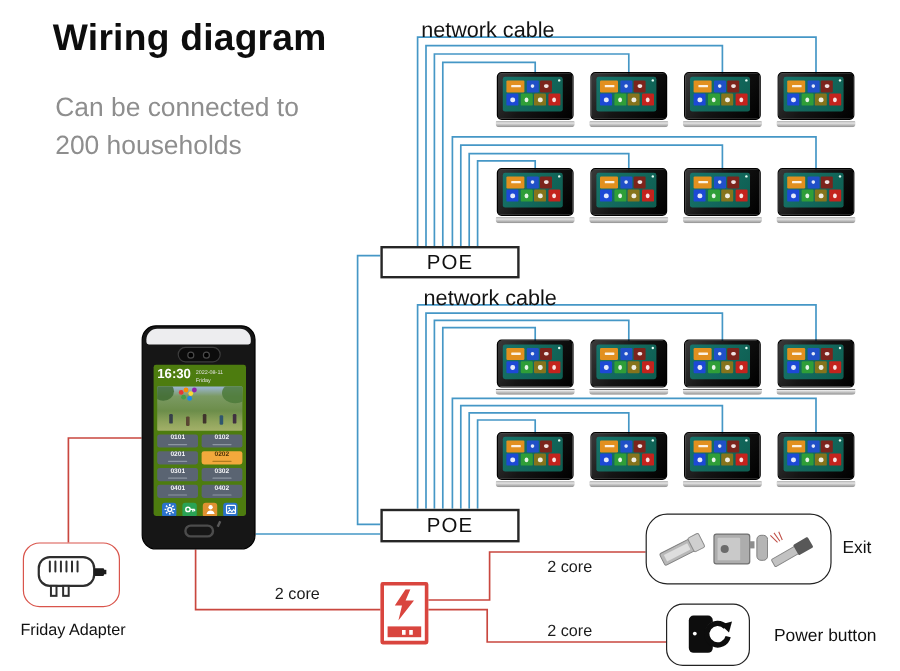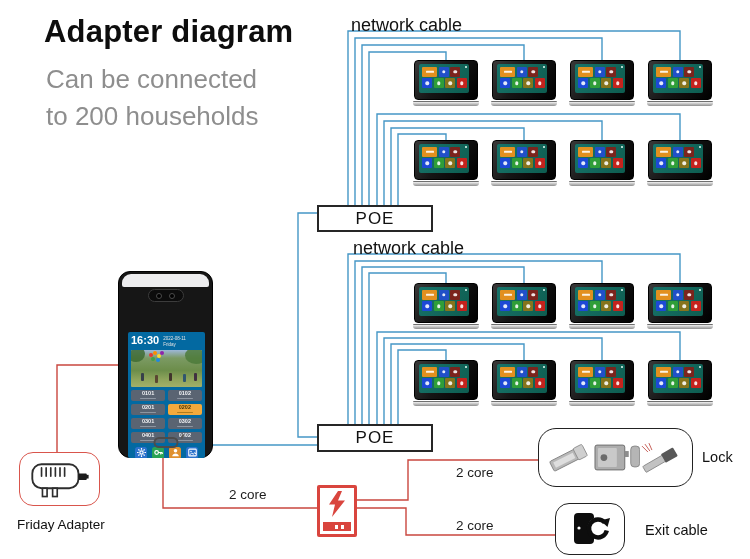--- a/index.html
+++ b/index.html
@@ -172,7 +172,7 @@
     </g>
   </svg>
 
-  <div class="abs title">Adapter diagram</div>
+  <div class="abs title">Wiring diagram</div>
   <div class="abs subtitle">Can be connected to 200 households</div>
 
   <div class="abs netlabel" style="left:351px;top:15px;">network cable</div>

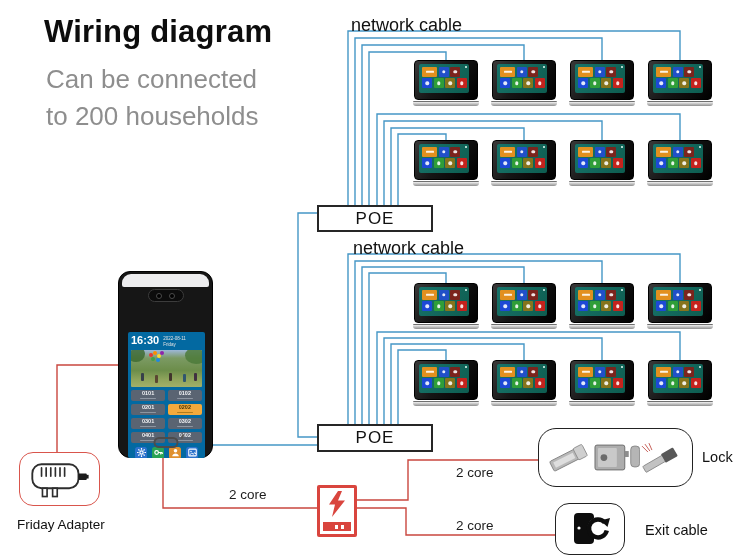--- a/index.html
+++ b/index.html
@@ -12,7 +12,7 @@
 
   
   .title { left:44px; top:14px; font-size:31px; font-weight:700; color:#0d0d0d; letter-spacing:0.2px; }
-  .subtitle { left:46px; top:61px; width:225px; font-size:26px; line-height:1.42; color:#8e8e8e; }
+  .subtitle { left:46px; top:74px; width:225px; font-size:22px; line-height:1.42; color:#8e8e8e; }
 
   
   .netlabel { font-size:18px; color:#121212; }

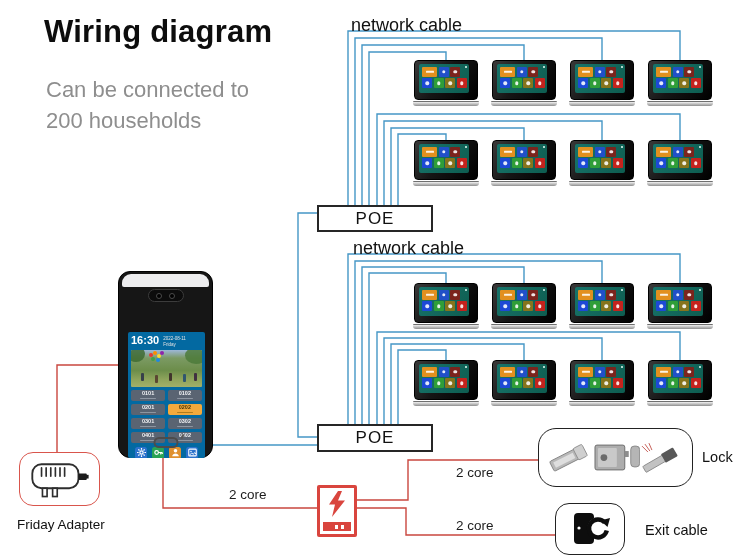--- a/index.html
+++ b/index.html
@@ -74,7 +74,7 @@
   .cam-lens { width:6px; height:6px; border-radius:50%; background:#000; border:1px solid #4a4a4a; }
   .phone-screen {
     position:absolute; top:32px; left:9px; width:77px; height:126px;
-    background:#0369a1; border-radius:2px; padding:3px; overflow:hidden;margin-top:28px;
+    background:#4d7c0f; border-radius:2px; padding:3px; overflow:hidden;
   }
   .scr-head { display:flex; align-items:flex-start; gap:4px; }
   .scr-time { font-size:11px; font-weight:700; color:#fff; line-height:1; }

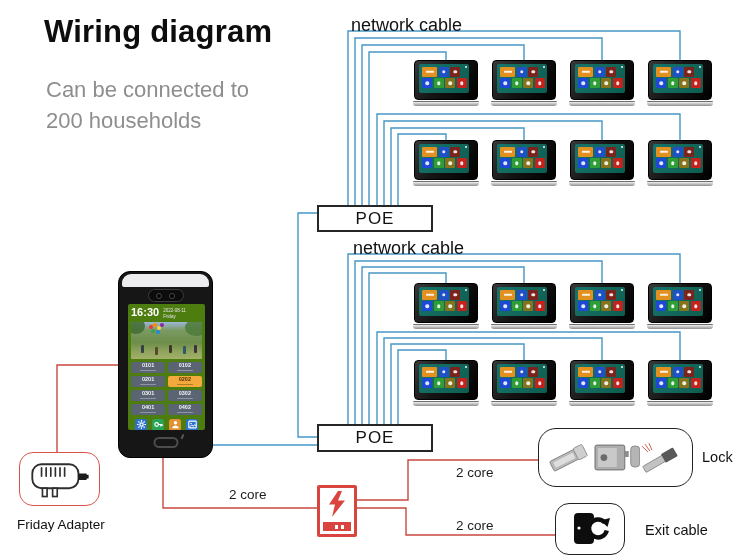--- a/index.html
+++ b/index.html
@@ -653,7 +653,7 @@
       </g>
     </svg>
   </div>
-  <div class="abs devlabel" style="left:702px;top:449px;font-size:14.5px;">Lock</div>
+  <div class="abs devlabel" style="left:702px;top:449px;font-size:14.5px;">Exit</div>
 
   <div class="abs exitbox">
     <svg width="44" height="38" viewBox="0 0 44 38">

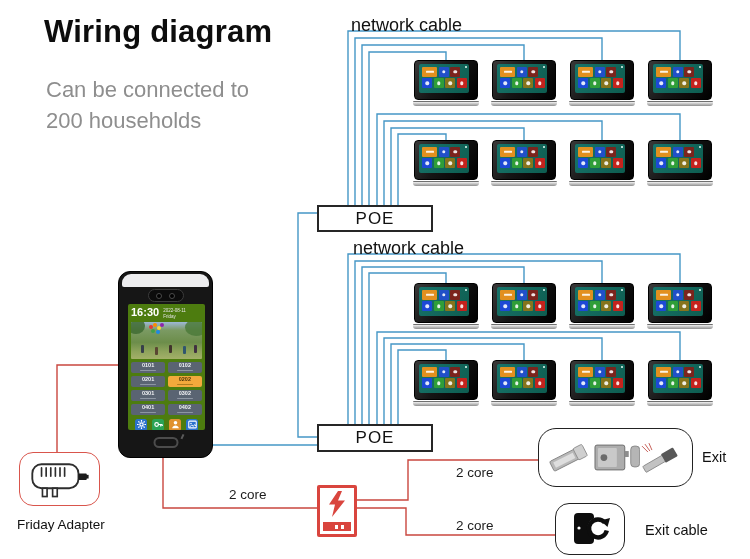--- a/index.html
+++ b/index.html
@@ -664,7 +664,7 @@
       <polygon points="32.5,10.5 42,8 39.5,17" fill="#0d0d0d"></polygon>
     </svg>
   </div>
-  <div class="abs devlabel" style="left:645px;top:522px;font-size:14.5px;">Exit cable</div>
+  <div class="abs devlabel" style="left:645px;top:522px;font-size:14.5px;">Power button</div>
 
 </div>
 

